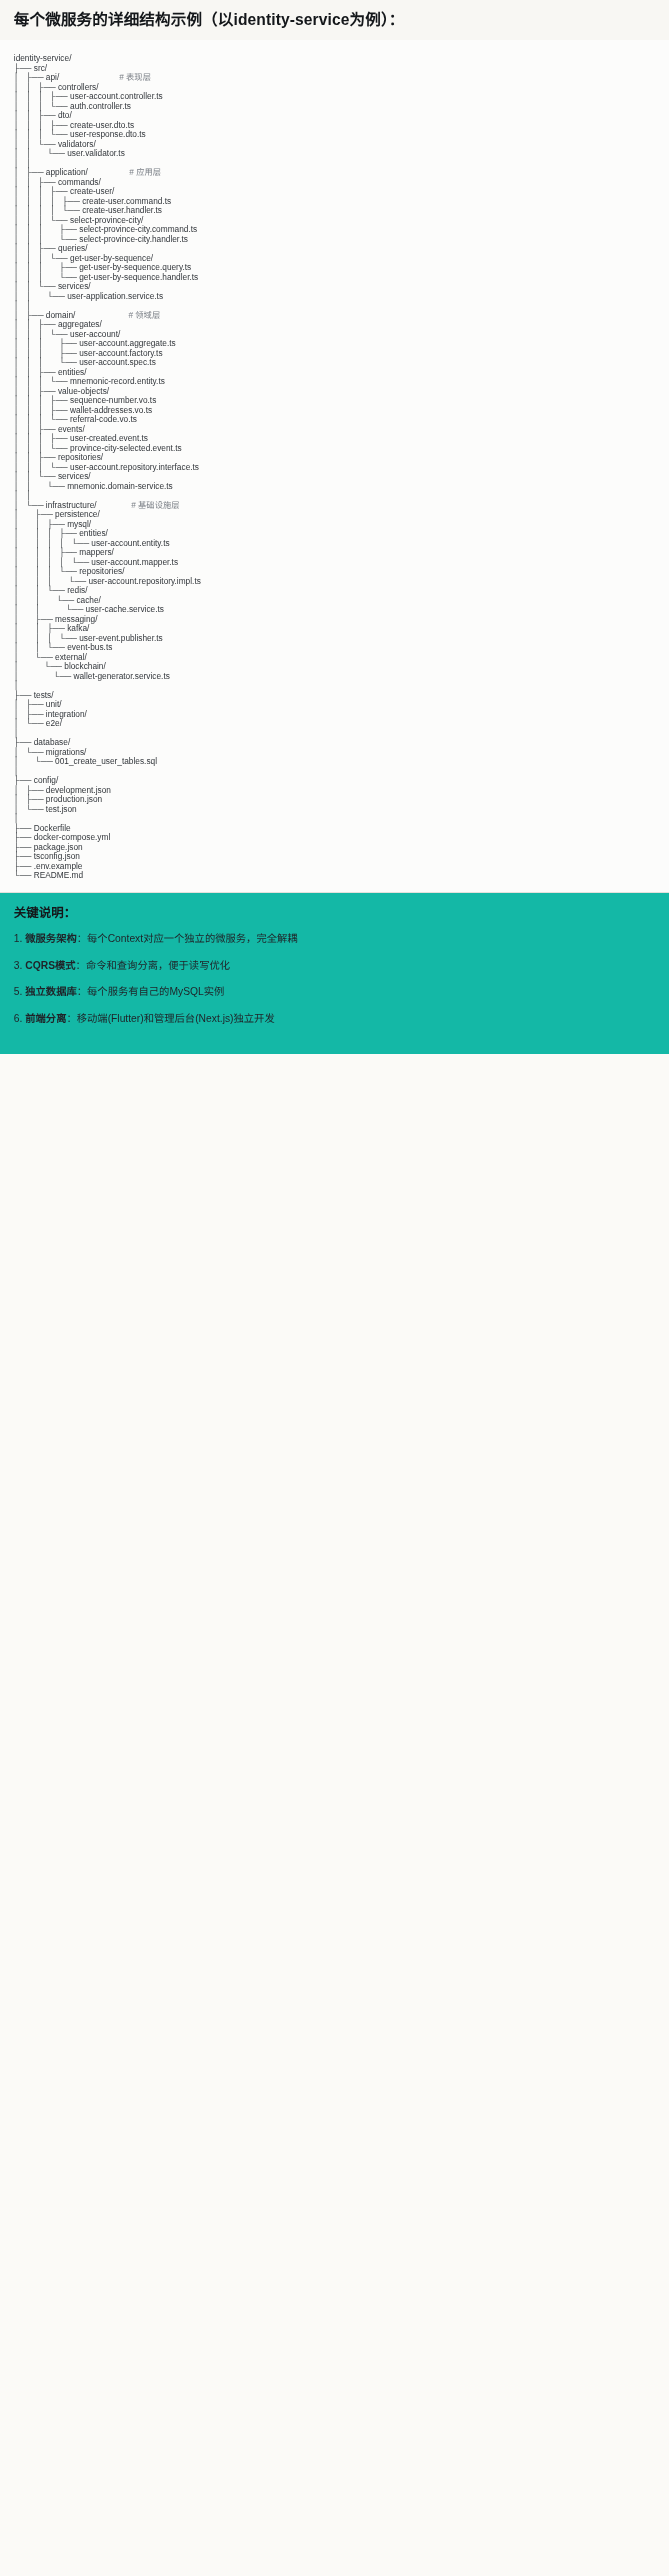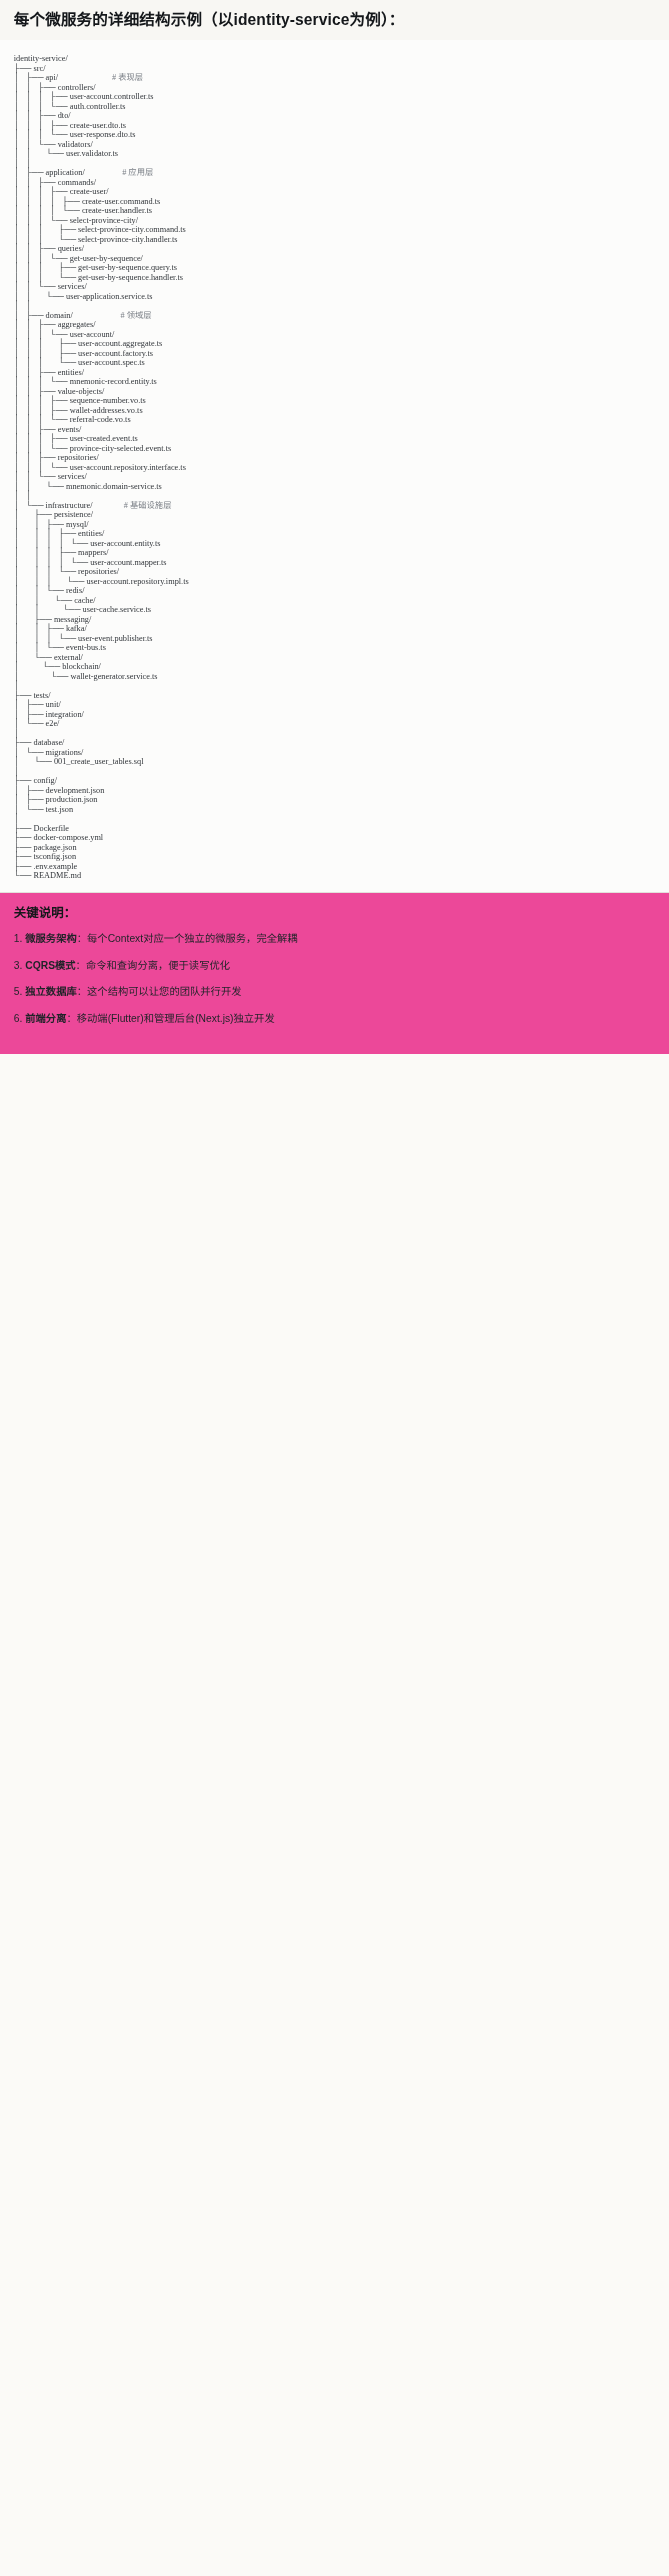--- a/index.html
+++ b/index.html
@@ -47,7 +47,7 @@
   }
   pre.tree {
     margin: 0;
-    font-family: Liberation Serif, serif;
+    font-family: Liberation Sans, sans-serif;
     font-size: 8.3px;
     line-height: 9.5px;
     color: #32363b;

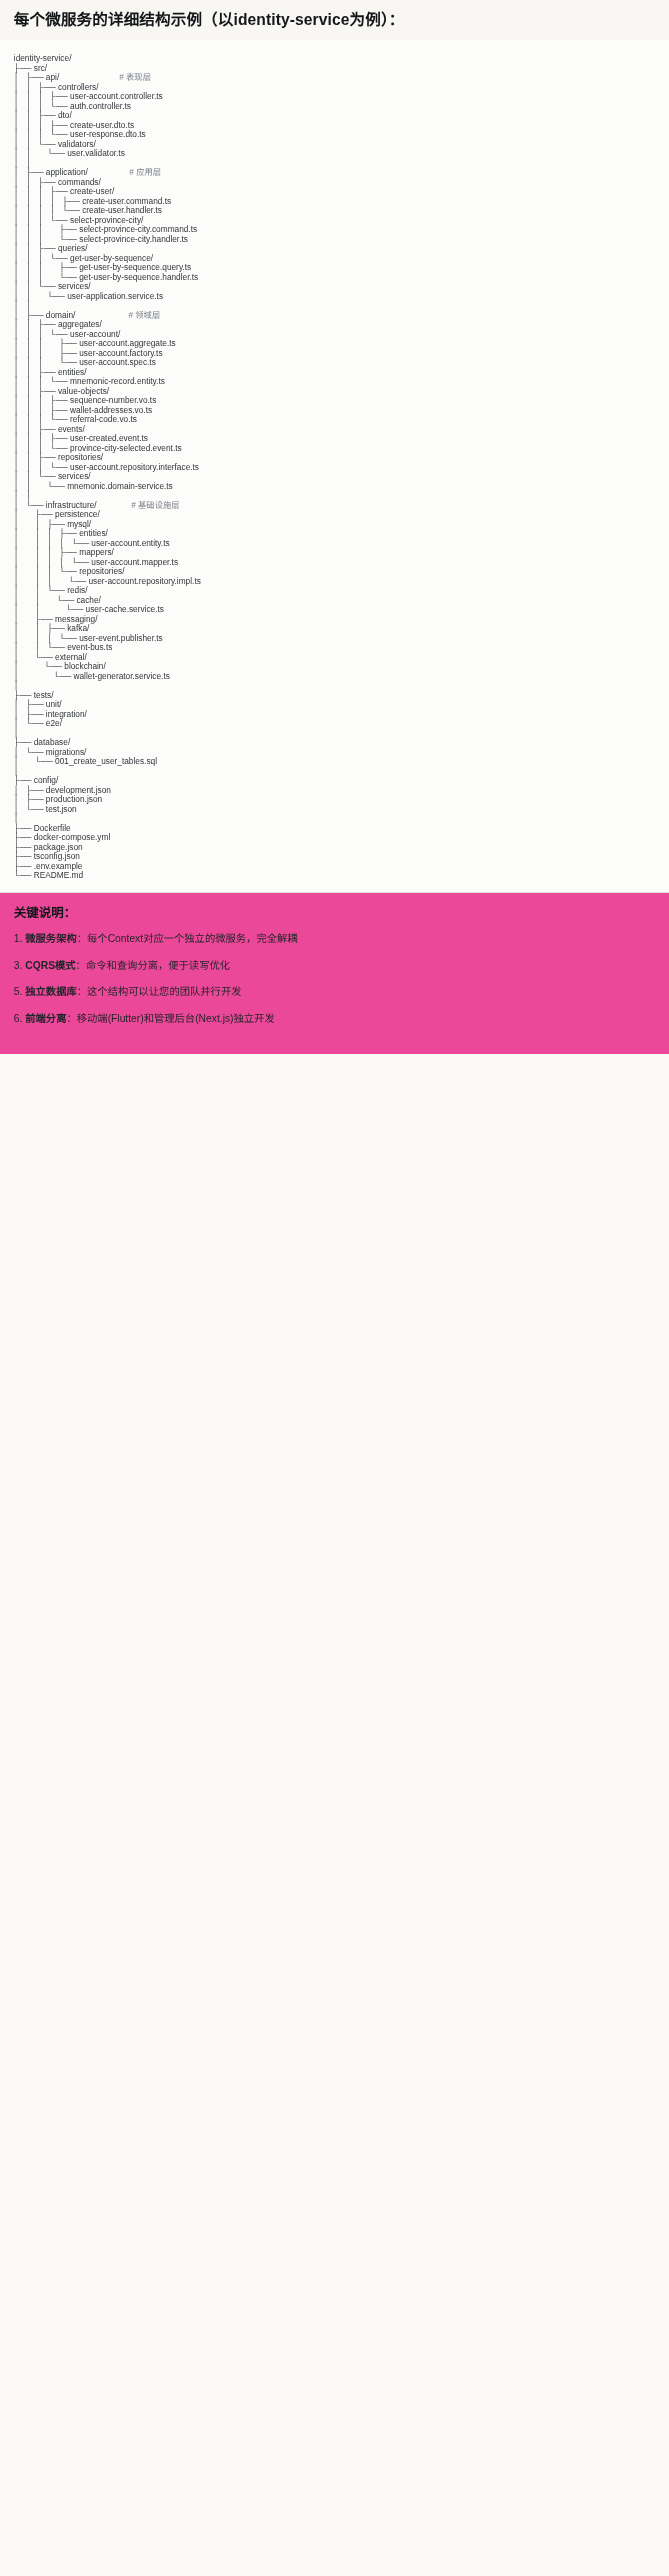--- a/index.html
+++ b/index.html
@@ -62,7 +62,7 @@
   
   .keys-block {
     padding: 12.5px 13.8px 16.3px 13.8px;
-    background: #ec4899;
+    background: #14b8a6;
     box-sizing: border-box;
   }
   .keys-title {

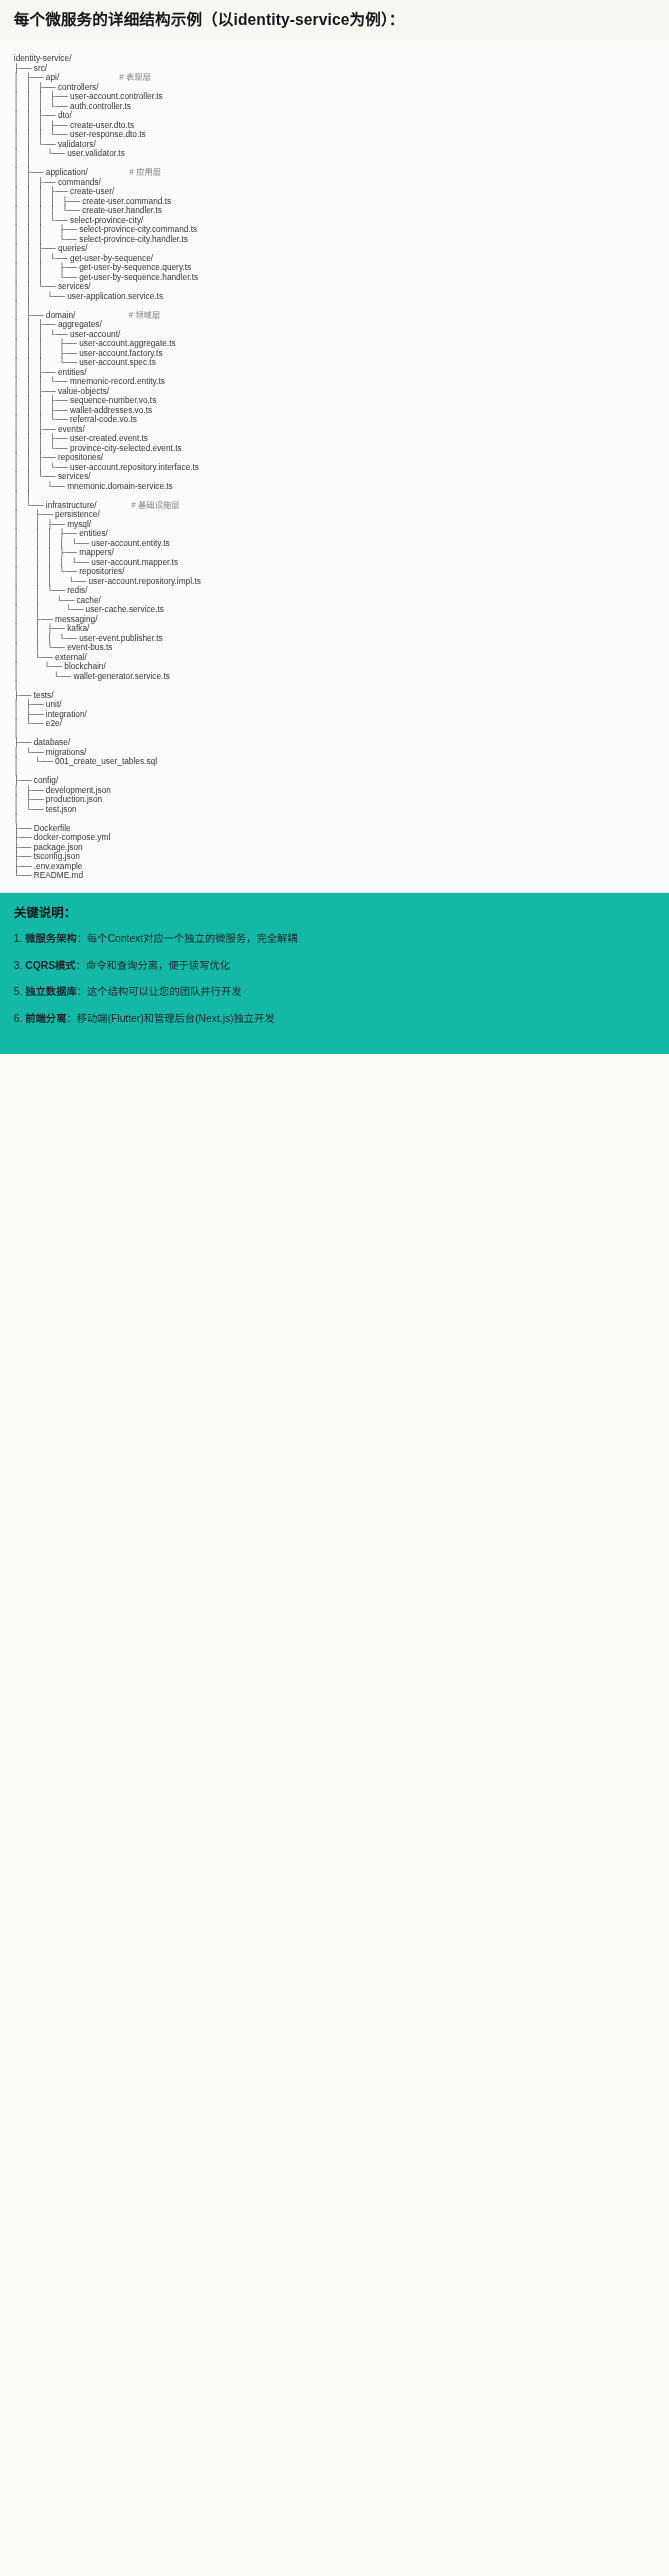--- a/index.html
+++ b/index.html
@@ -215,7 +215,7 @@
       </li>
       <li>
         <span class="idx">5.</span>
-        <span class="kterm">独立数据库</span><span class="ksep">：</span><span class="kdesc">这个结构可以让您的团队并行开发</span>
+        <span class="kterm">独立数据库</span><span class="ksep">：</span><span class="kdesc">每个服务有自己的MySQL实例</span>
       </li>
       <li>
         <span class="idx">6.</span>

